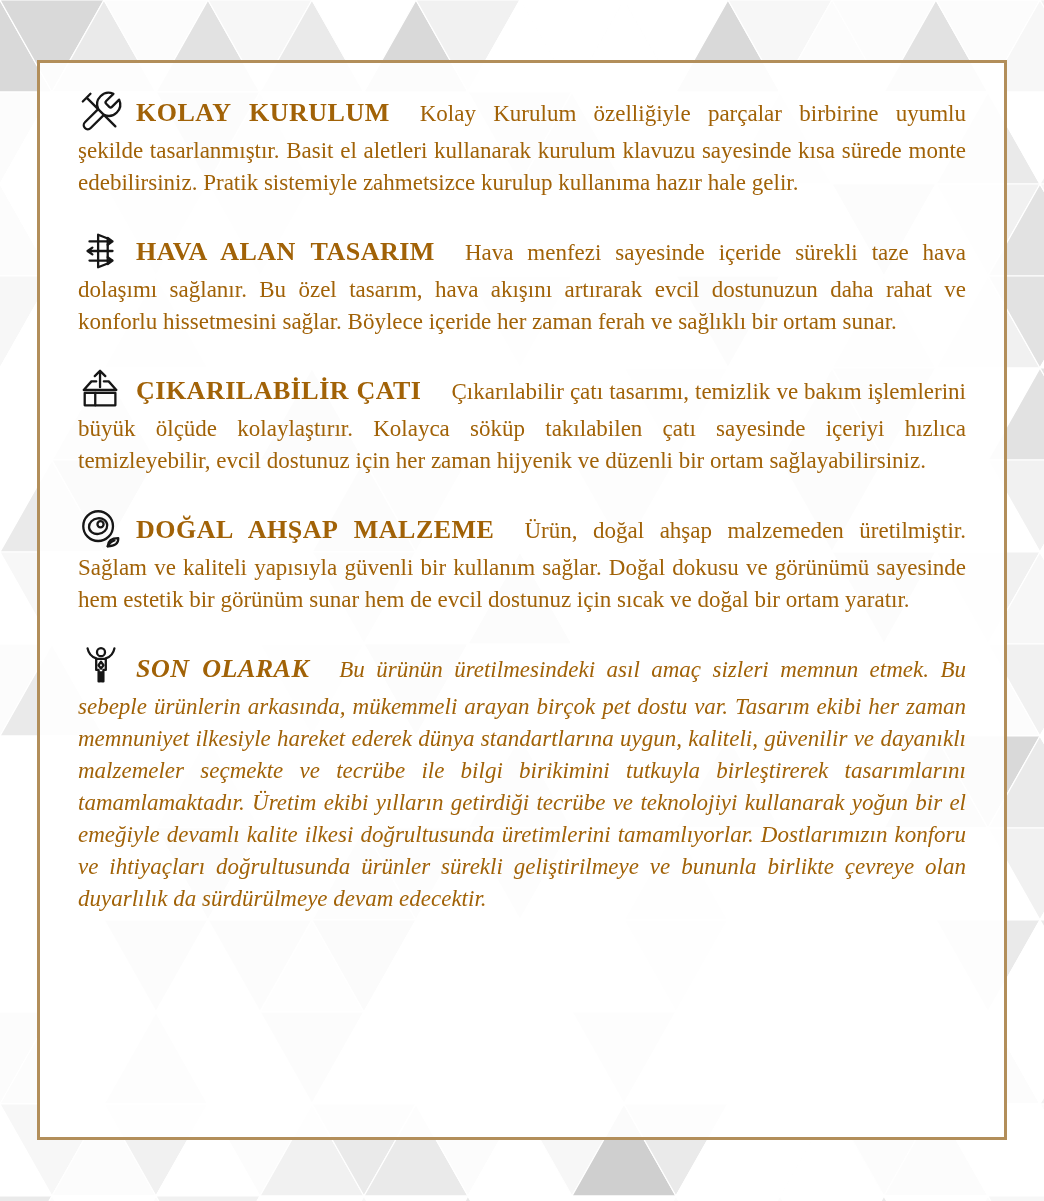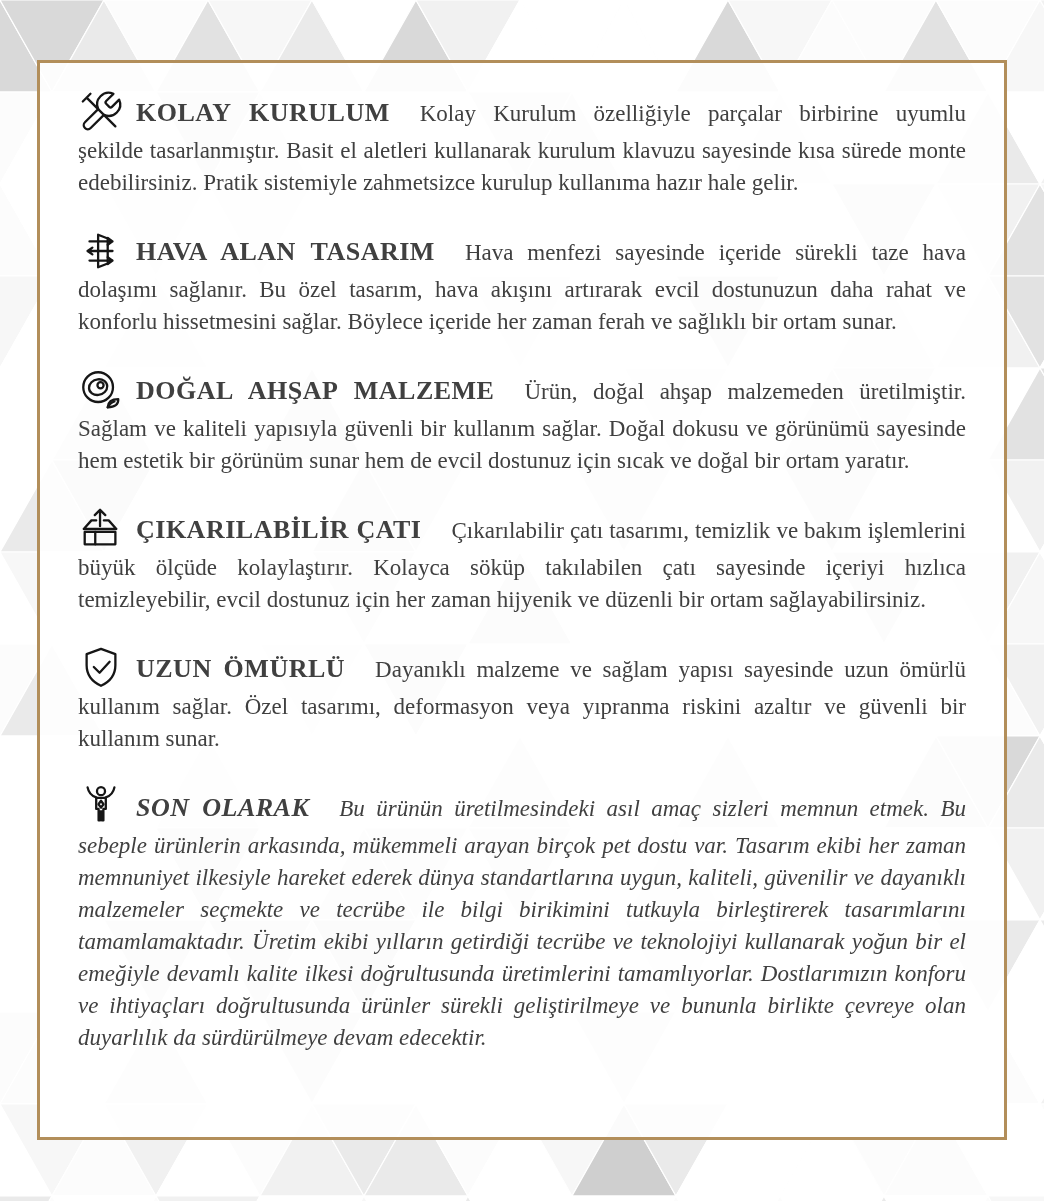--- a/index.html
+++ b/index.html
@@ -18,7 +18,7 @@
   .section{
     margin:0 0 29px 0;
     text-align:justify;
-    font-size:23px;line-height:32px;color:#404040;
+    font-size:23px;line-height:32px;color:#a16207;
   }
   .section:last-child{margin-bottom:0;font-style:italic;}
   .icon{

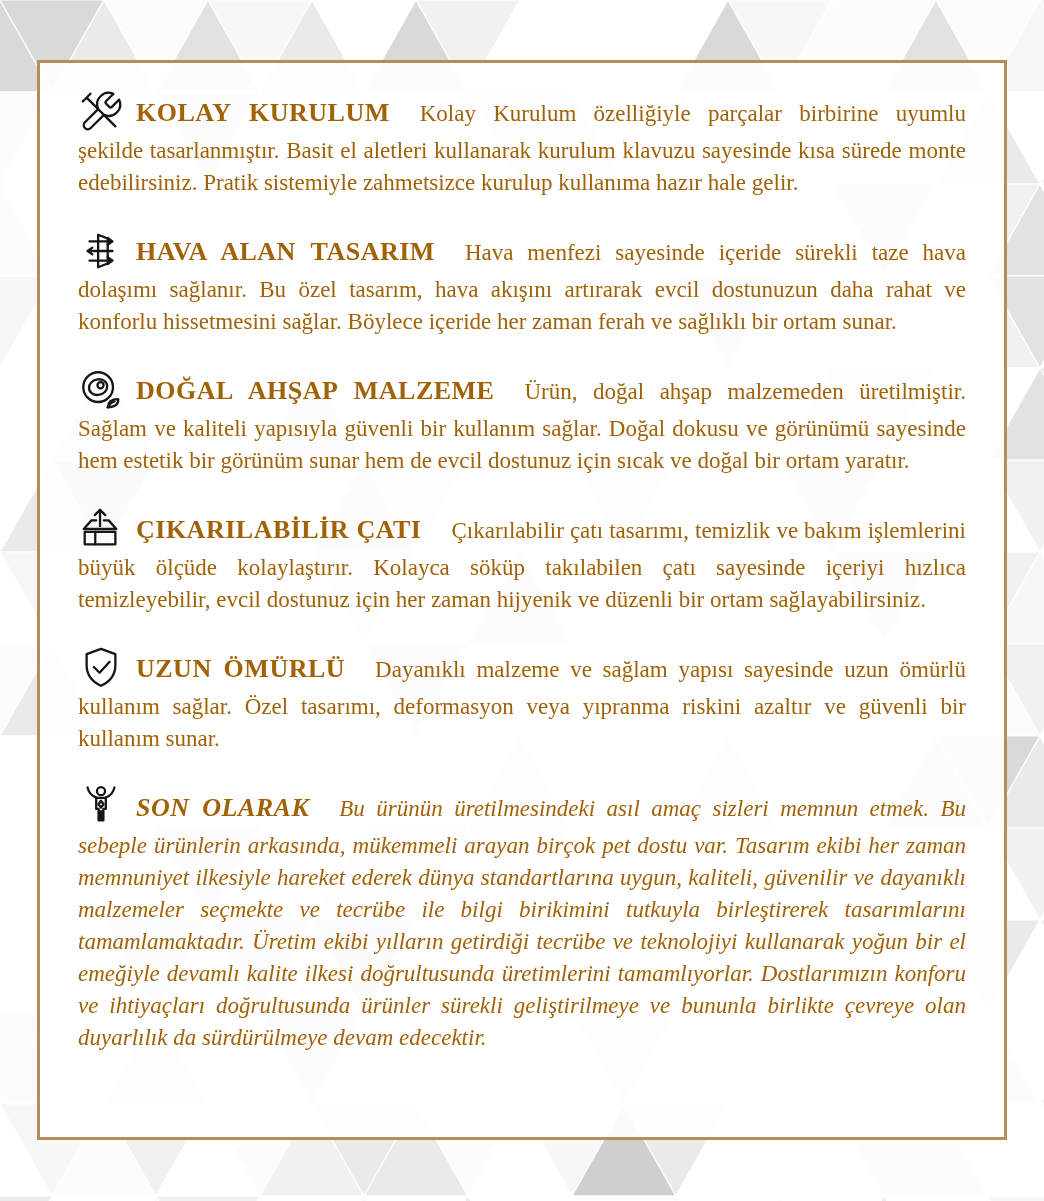--- a/index.html
+++ b/index.html
@@ -418,6 +418,15 @@
 
   <p class="section">
     <span class="icon"><svg viewBox="0 0 48 48">
+      <rect x="7" y="27" width="32" height="13"></rect>
+      <path d="M18 27 V40"></path>
+      <path d="M6 24 H40 M6 24 L14 15 H19 M40 24 L32 15 H27"></path>
+      <path d="M23 21 V4 M23 4 l-5.5 5.5 M23 4 l5.5 5.5"></path>
+    </svg></span><b class="title">ÇIKARILABİLİR ÇATI</b><span>Çıkarılabilir çatı tasarımı, temizlik ve bakım işlemlerini büyük ölçüde kolaylaştırır. Kolayca söküp takılabilen çatı sayesinde içeriyi hızlıca temizleyebilir, evcil dostunuz için her zaman hijyenik ve düzenli bir ortam sağlayabilirsiniz.</span>
+  </p>
+
+  <p class="section">
+    <span class="icon"><svg viewBox="0 0 48 48">
       <circle cx="21" cy="21" r="15.5"></circle>
       <path d="M21 21 m-9.5 1 a9.5 8 -15 1 0 19 -2 a9.5 8 -15 1 0 -19 2"></path>
       <circle cx="23.5" cy="19" r="3.2"></circle>
@@ -428,15 +437,6 @@
 
   <p class="section">
     <span class="icon"><svg viewBox="0 0 48 48">
-      <rect x="7" y="27" width="32" height="13"></rect>
-      <path d="M18 27 V40"></path>
-      <path d="M6 24 H40 M6 24 L14 15 H19 M40 24 L32 15 H27"></path>
-      <path d="M23 21 V4 M23 4 l-5.5 5.5 M23 4 l5.5 5.5"></path>
-    </svg></span><b class="title">ÇIKARILABİLİR ÇATI</b><span>Çıkarılabilir çatı tasarımı, temizlik ve bakım işlemlerini büyük ölçüde kolaylaştırır. Kolayca söküp takılabilen çatı sayesinde içeriyi hızlıca temizleyebilir, evcil dostunuz için her zaman hijyenik ve düzenli bir ortam sağlayabilirsiniz.</span>
-  </p>
-
-  <p class="section">
-    <span class="icon"><svg viewBox="0 0 48 48">
       <path d="M24 4 L39 9.5 V21 c0 10 -6.5 17.5 -15 21.5 C15.5 38.5 9 31 9 21 V9.5 Z"></path>
       <path d="M16.5 23 l6 6 L33 17.5"></path>
     </svg></span><b class="title">UZUN ÖMÜRLÜ</b><span>Dayanıklı malzeme ve sağlam yapısı sayesinde uzun ömürlü kullanım sağlar. Özel tasarımı, deformasyon veya yıpranma riskini azaltır ve güvenli bir kullanım sunar.</span>

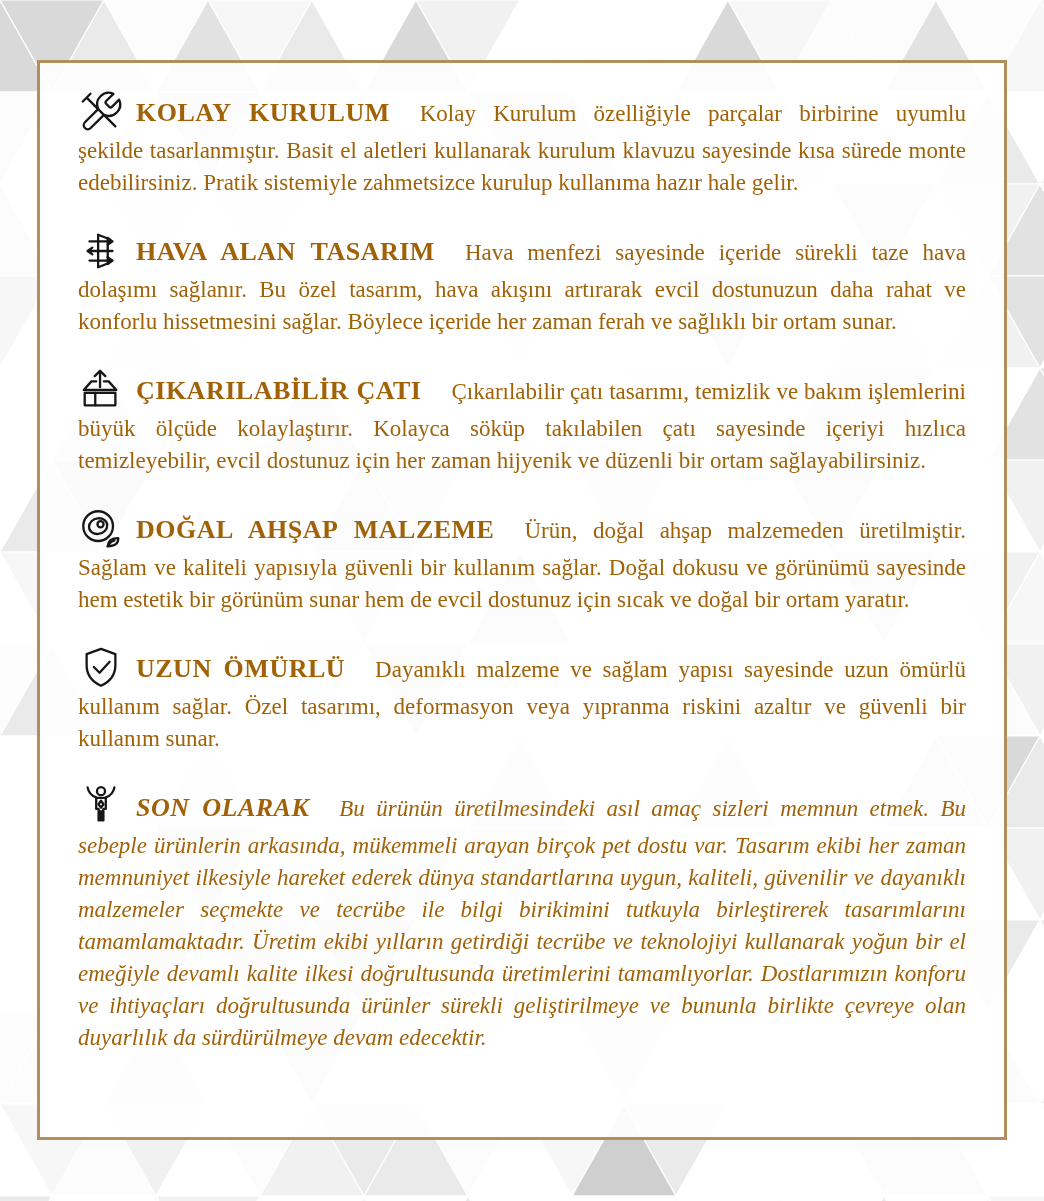--- a/index.html
+++ b/index.html
@@ -435,12 +435,6 @@
     </svg></span><b class="title">DOĞAL AHŞAP MALZEME</b><span>Ürün, doğal ahşap malzemeden üretilmiştir. Sağlam ve kaliteli yapısıyla güvenli bir kullanım sağlar. Doğal dokusu ve görünümü sayesinde hem estetik bir görünüm sunar hem de evcil dostunuz için sıcak ve doğal bir ortam yaratır.</span>
   </p>
 
-  <p class="section">
-    <span class="icon"><svg viewBox="0 0 48 48">
-      <path d="M24 4 L39 9.5 V21 c0 10 -6.5 17.5 -15 21.5 C15.5 38.5 9 31 9 21 V9.5 Z"></path>
-      <path d="M16.5 23 l6 6 L33 17.5"></path>
-    </svg></span><b class="title">UZUN ÖMÜRLÜ</b><span>Dayanıklı malzeme ve sağlam yapısı sayesinde uzun ömürlü kullanım sağlar. Özel tasarımı, deformasyon veya yıpranma riskini azaltır ve güvenli bir kullanım sunar.</span>
-  </p>
 
   <p class="section">
     <span class="icon"><svg viewBox="0 0 48 48">

